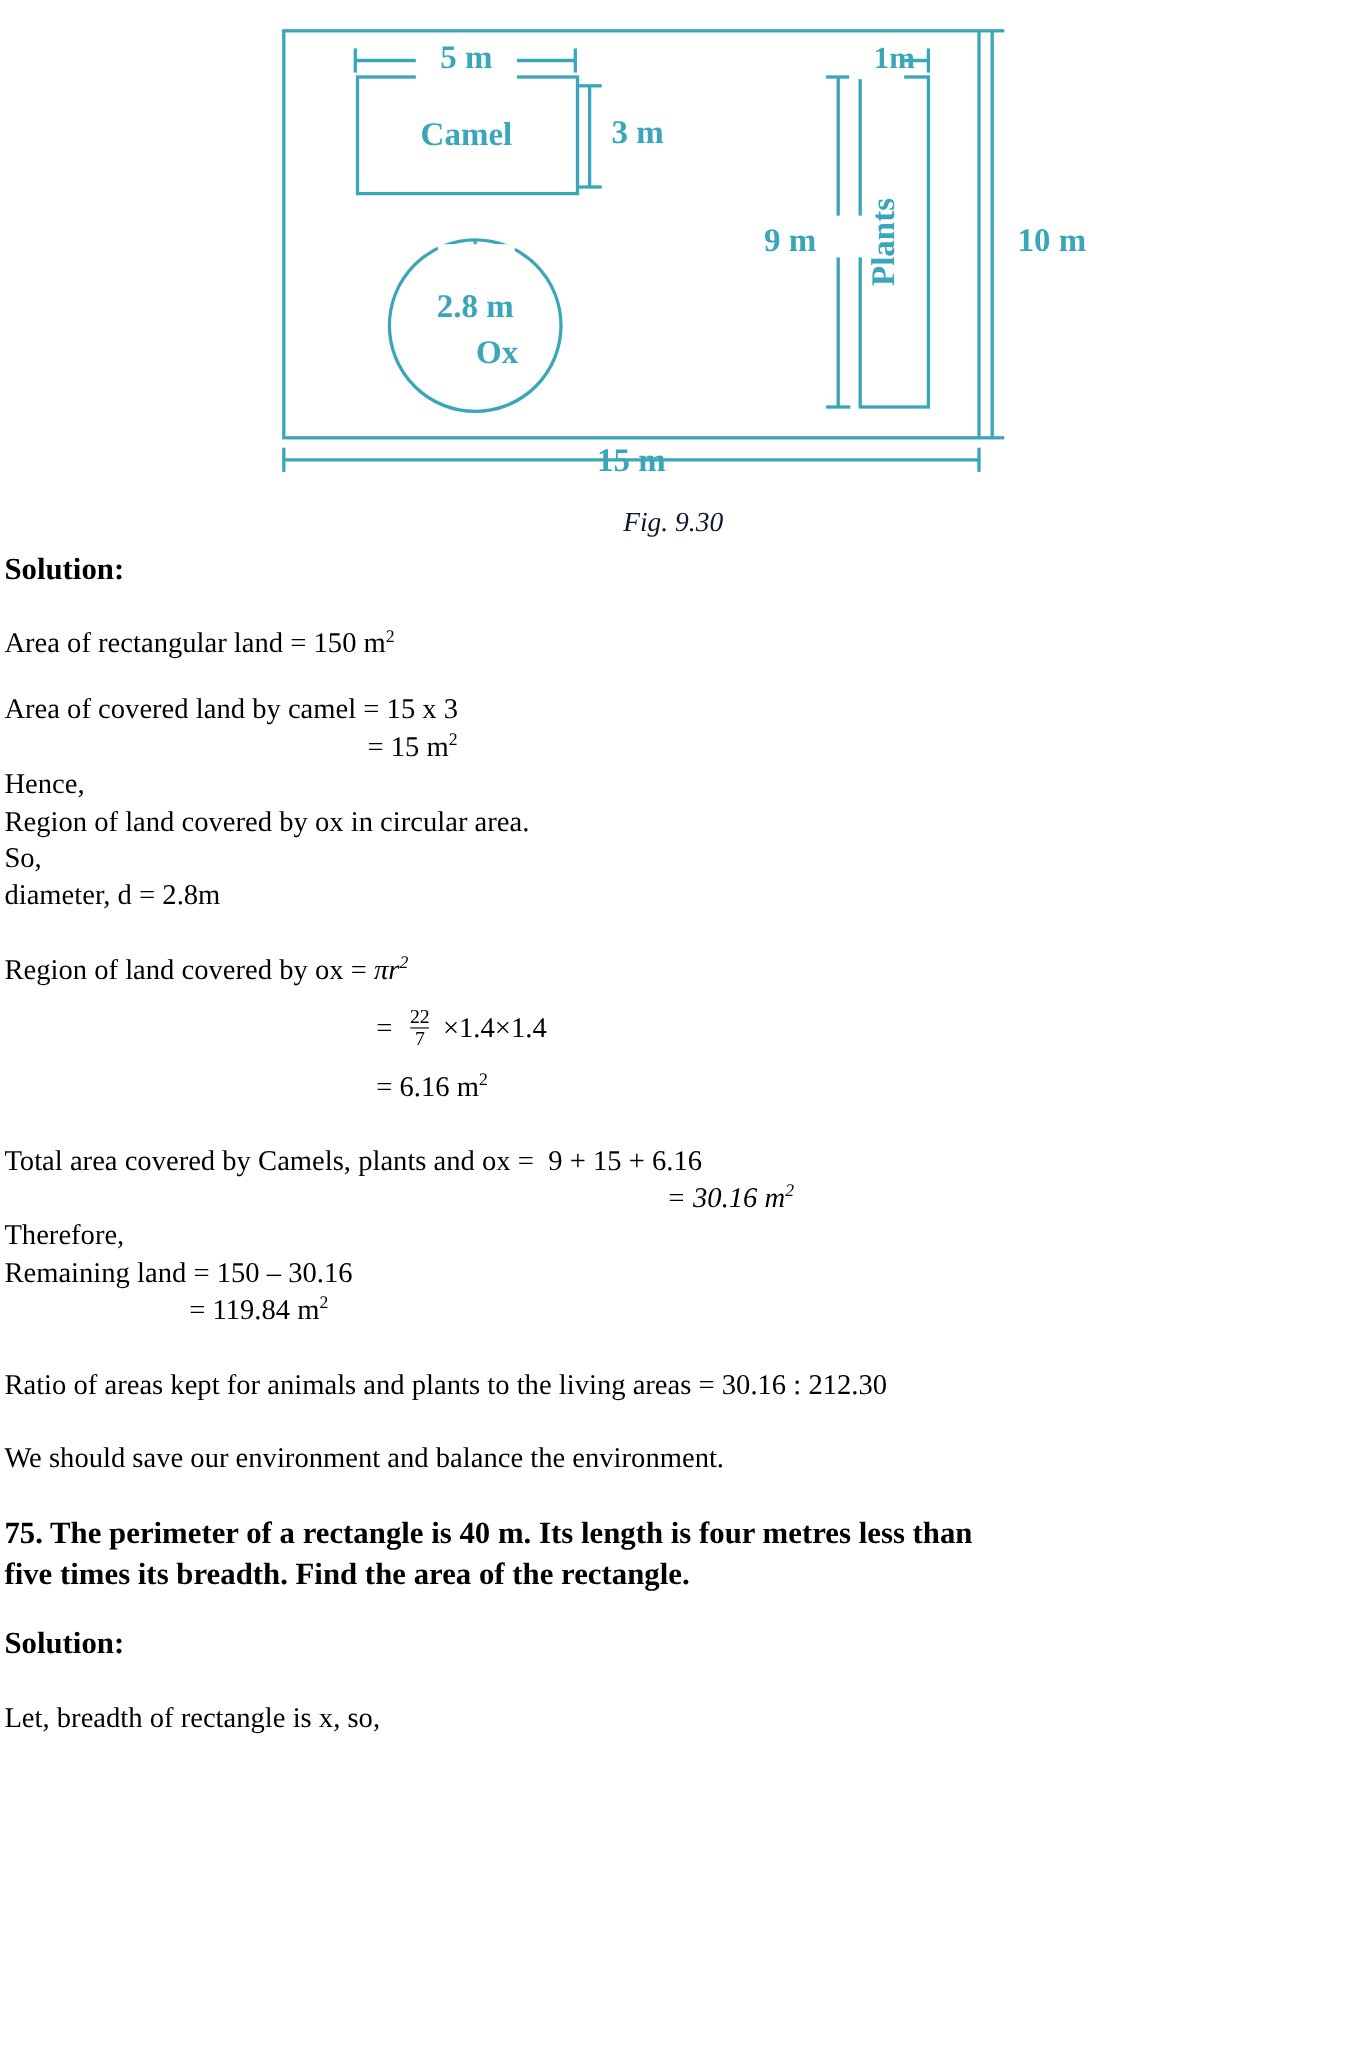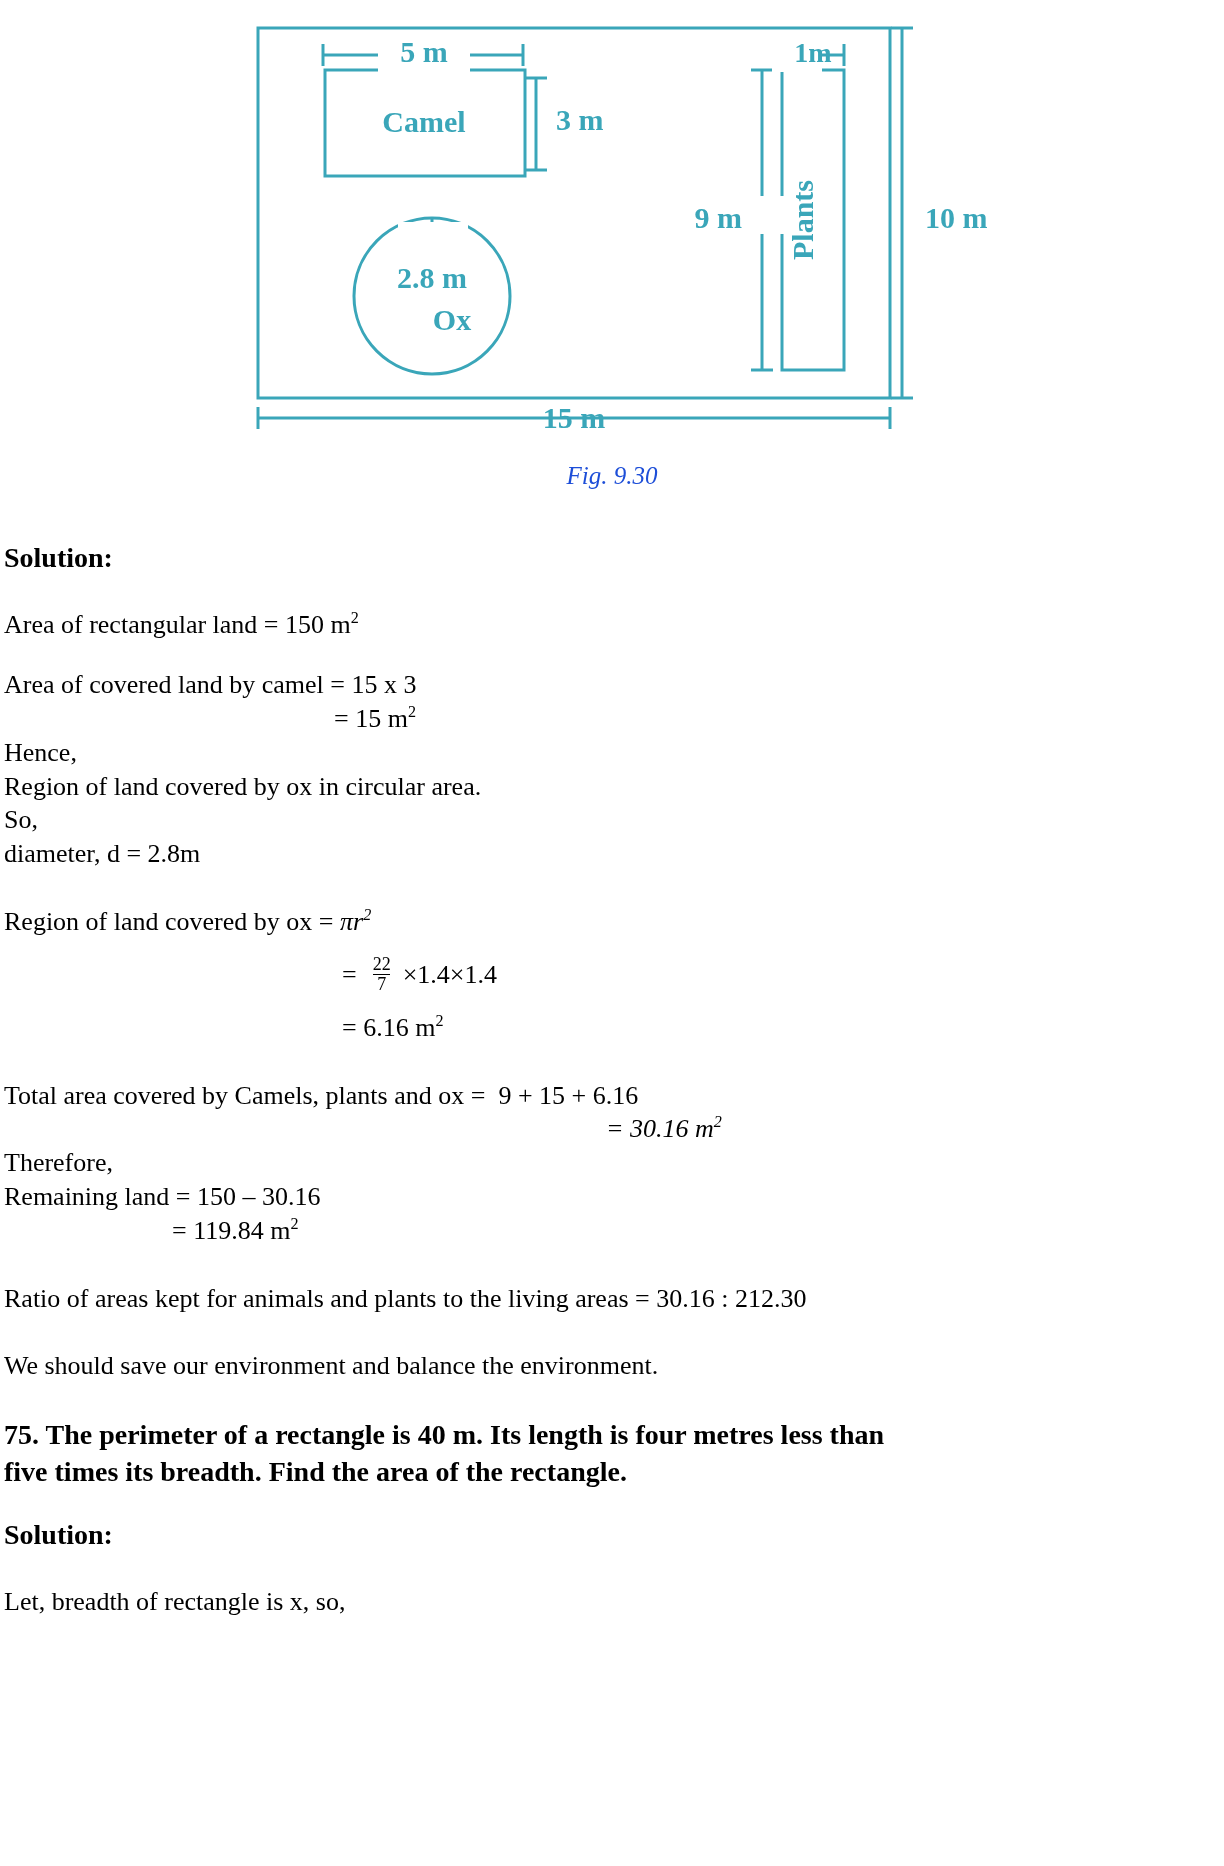--- a/index.html
+++ b/index.html
@@ -37,7 +37,7 @@
     text-align: center;
     font-style: italic;
     font-size: 25px;
-    color: #1d4ed8;
+    color: #0f172a;
     font-family: "Liberation Serif", serif;
   }
 

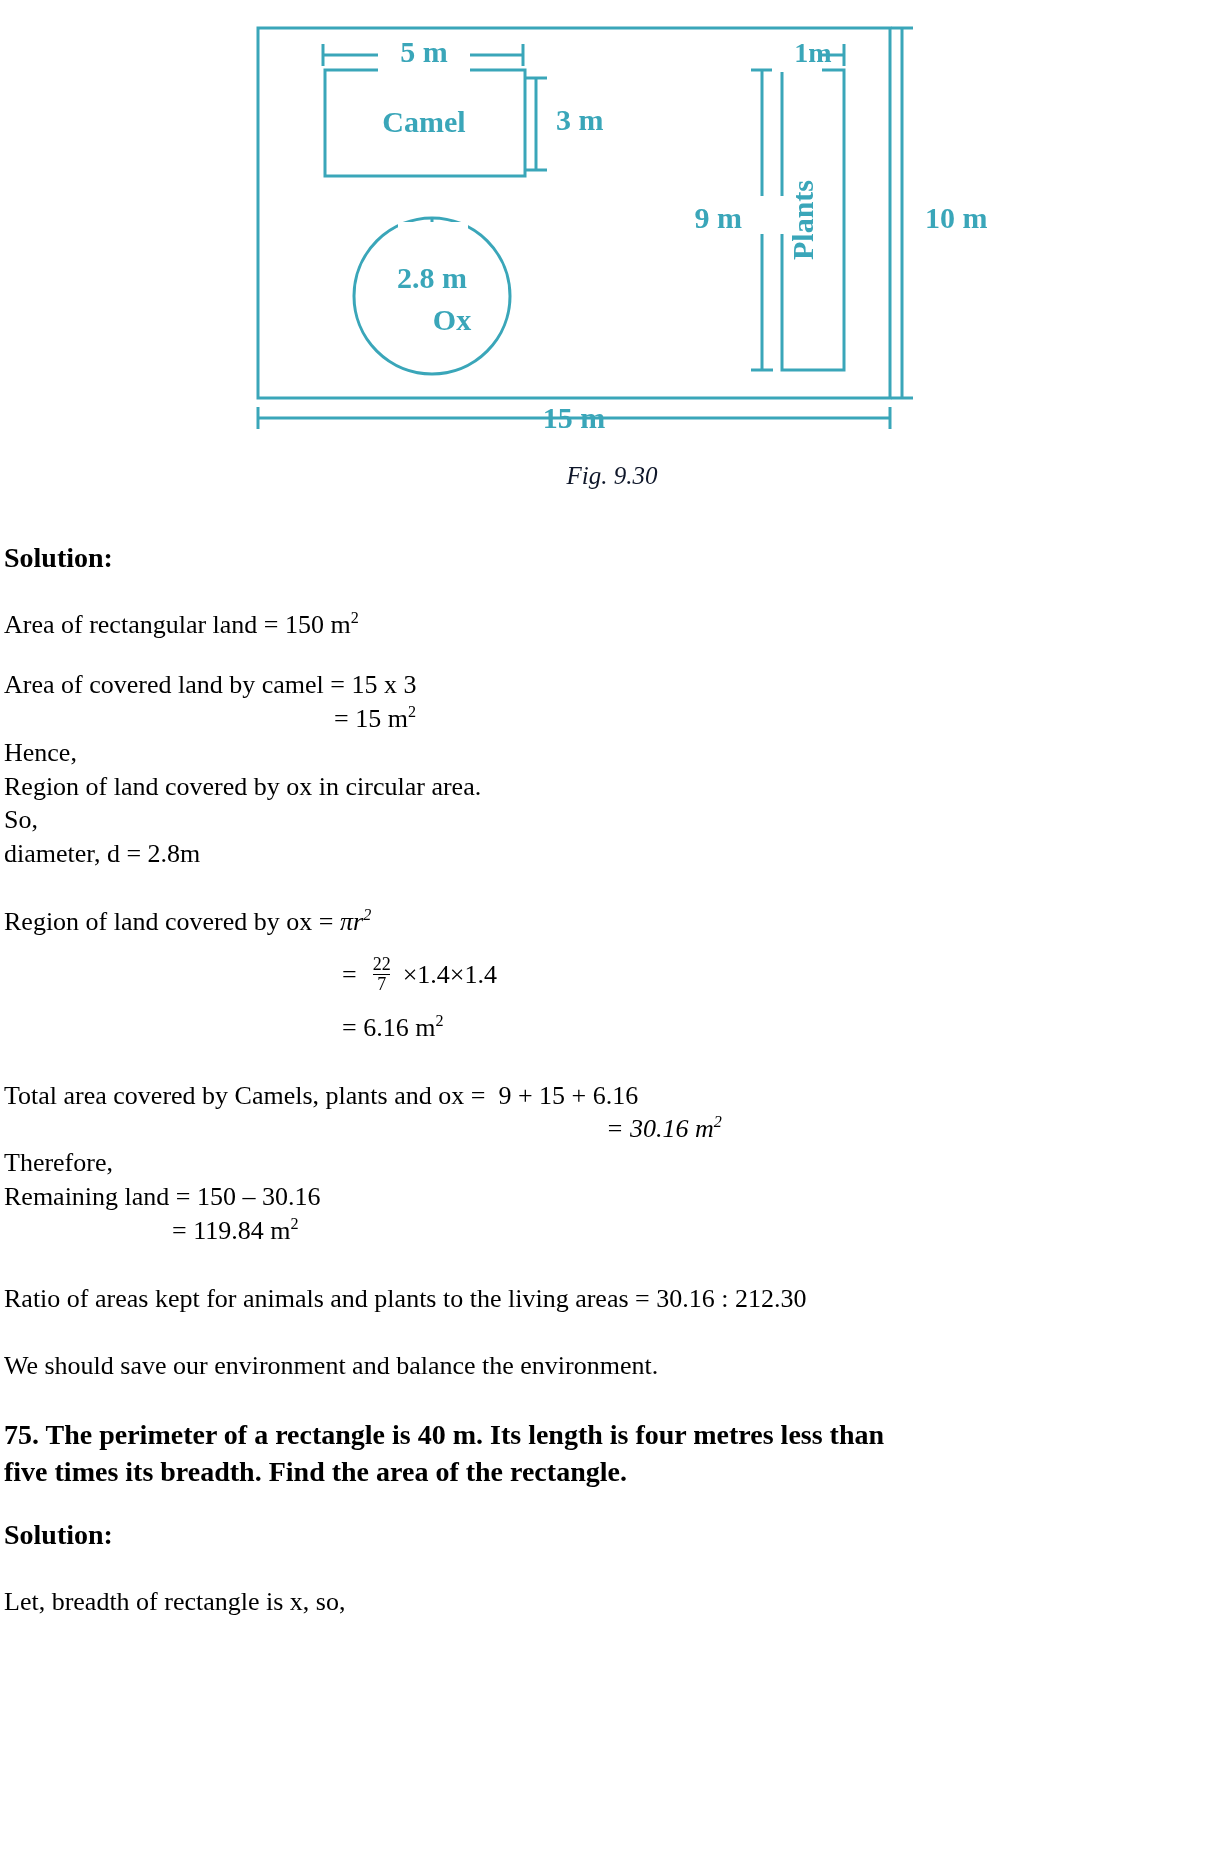--- a/index.html
+++ b/index.html
@@ -46,7 +46,6 @@
     padding: 0 4px;
     font-size: 26px;
     line-height: 1.30;
-    margin-top: 40px;
   }
   .heading {
     font-weight: bold;

